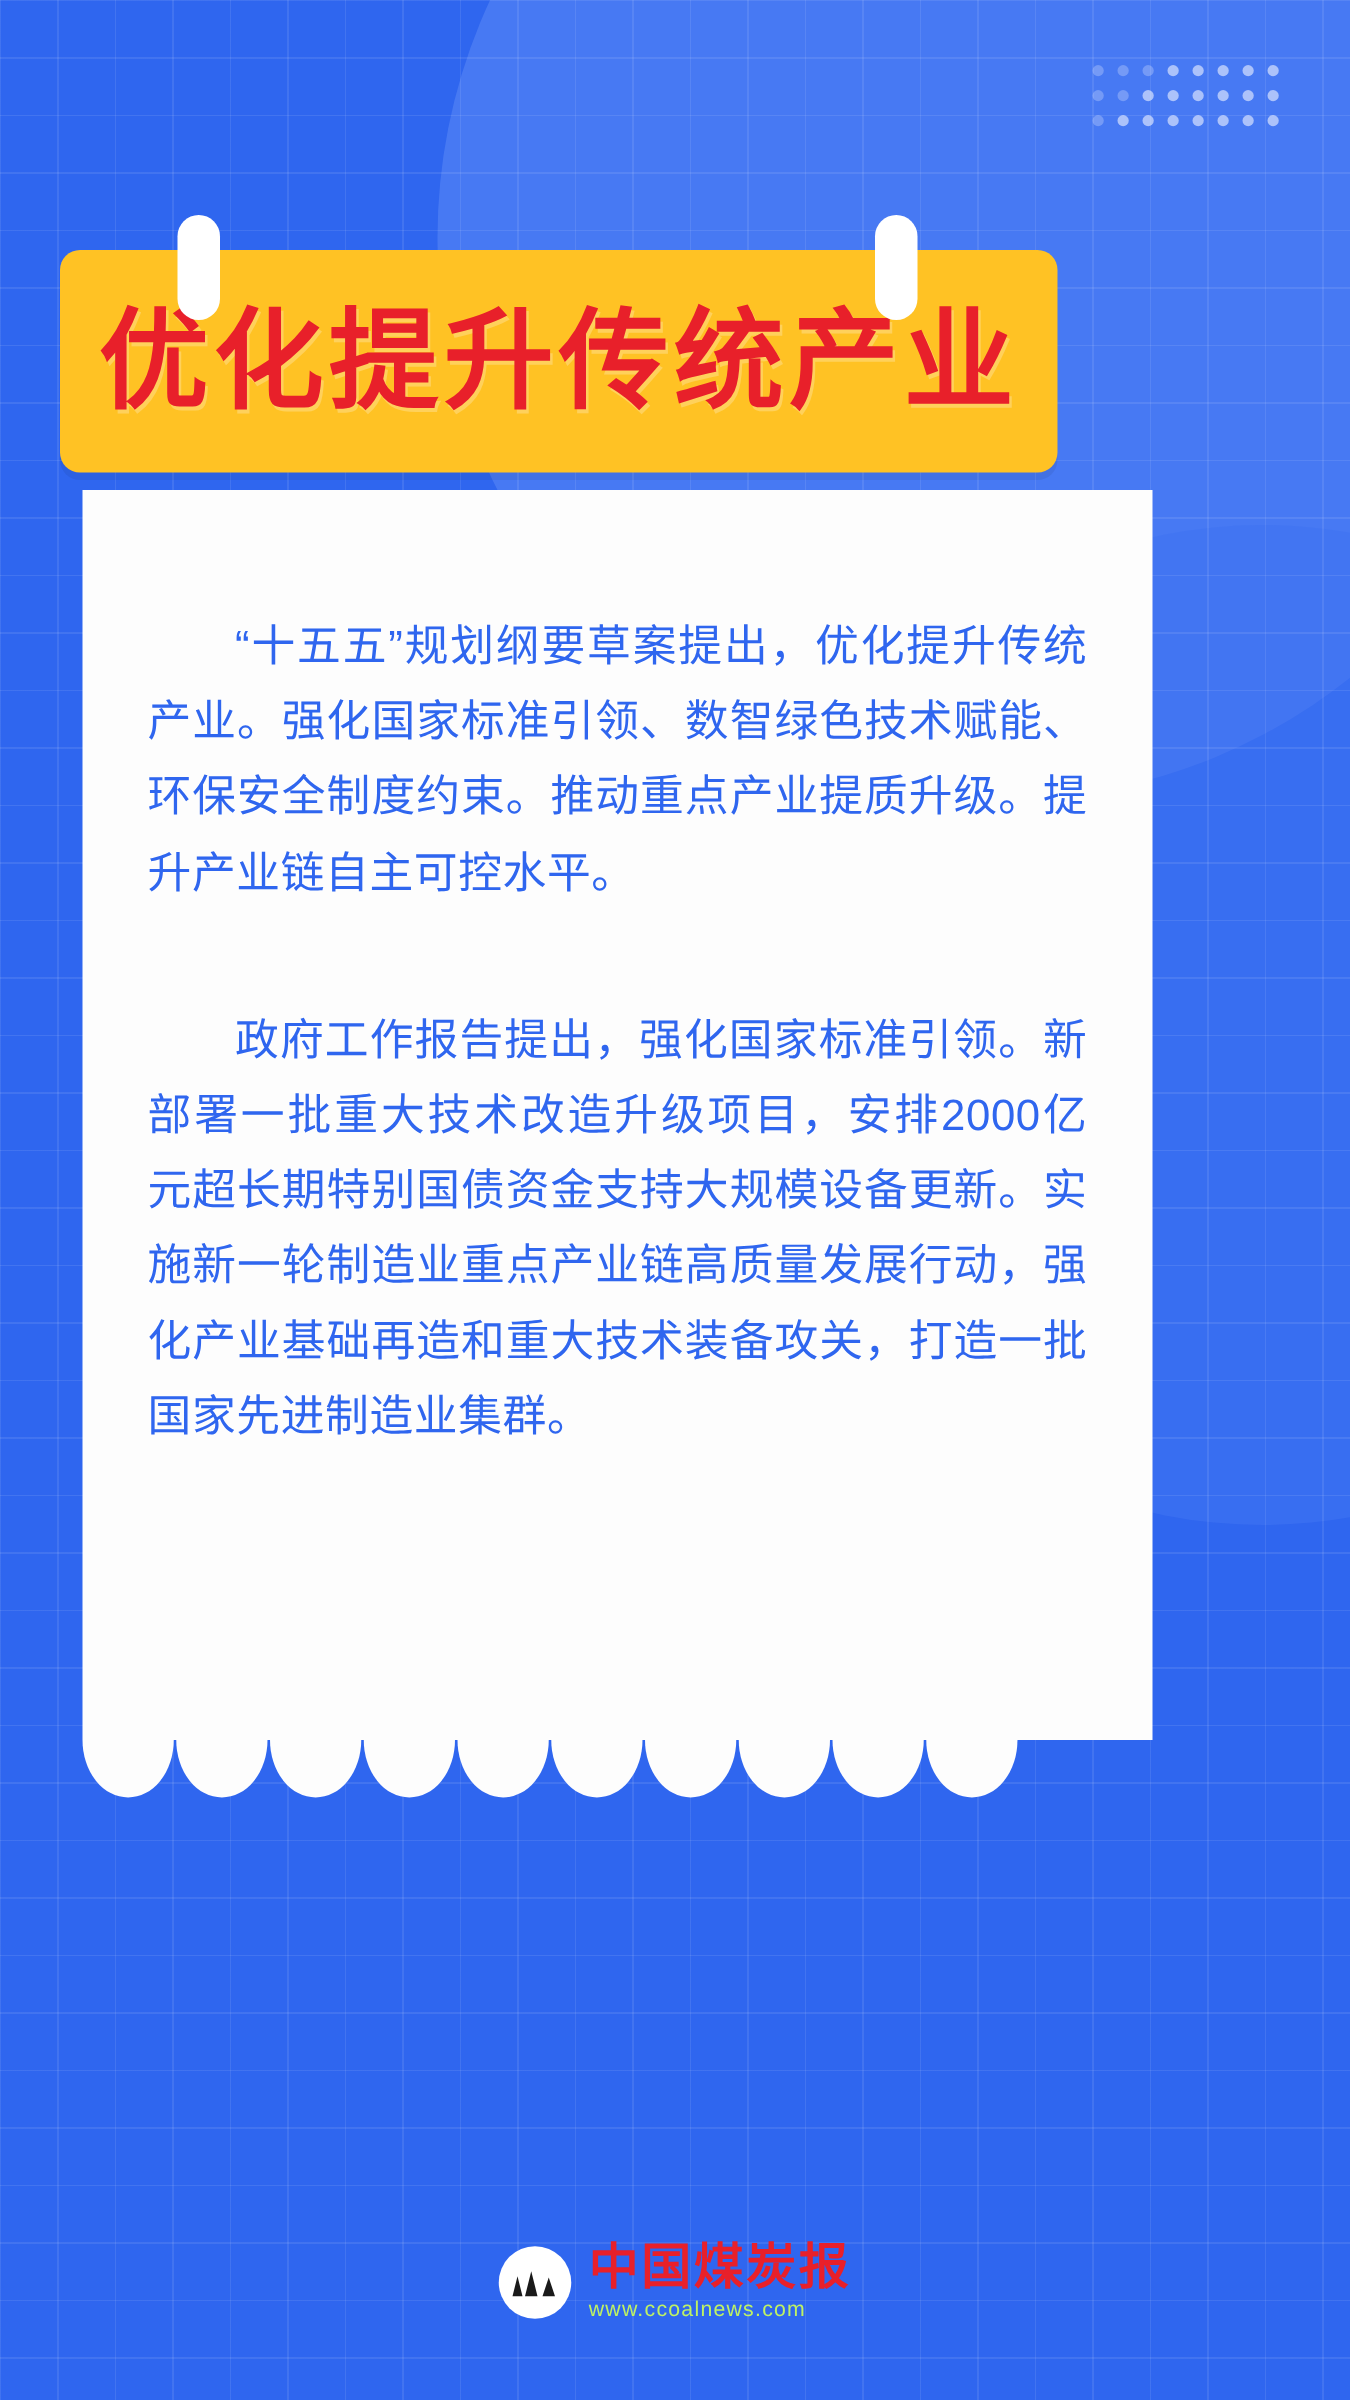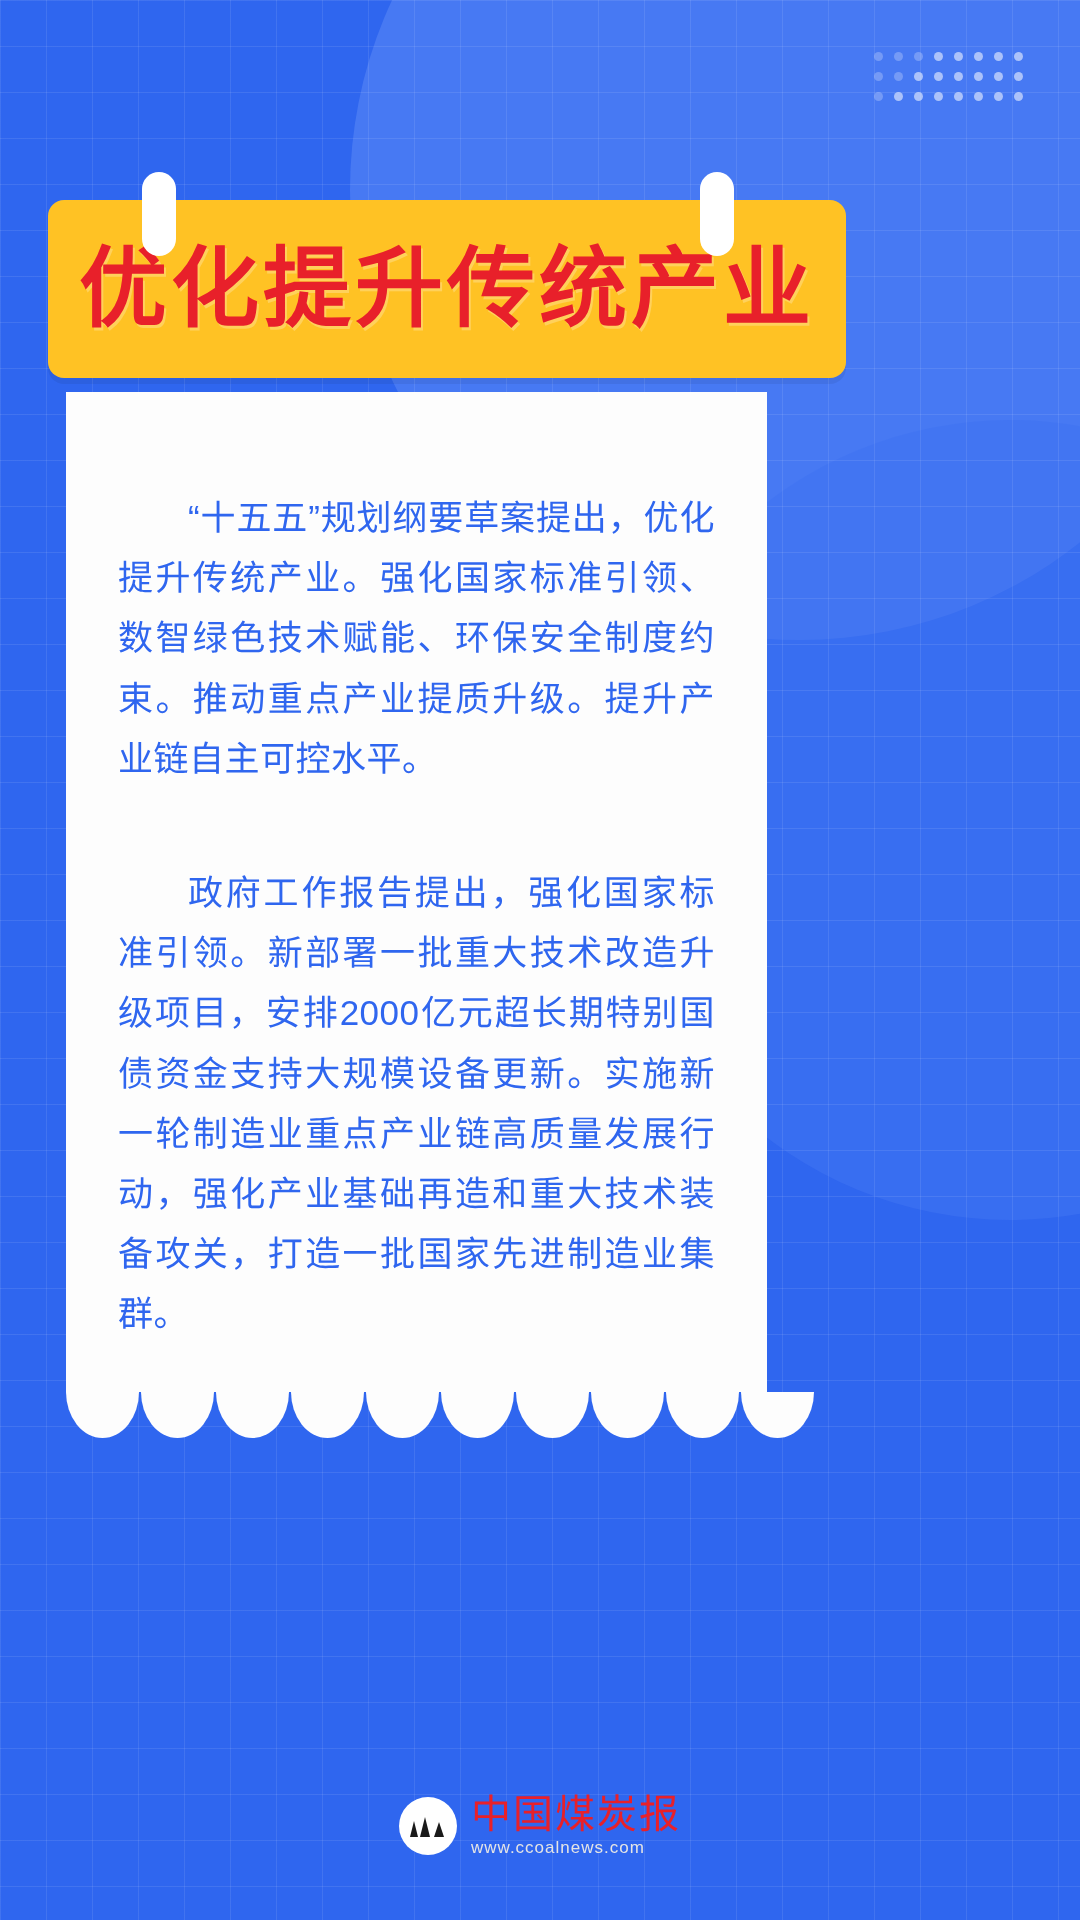--- a/index.html
+++ b/index.html
@@ -116,7 +116,7 @@
     position: absolute;
     left: 66px;
     top: 392px;
-    width: 701px;
+    width: 856px;
     height: 1000px;
     background: #fdfdfd;
     z-index: 2;

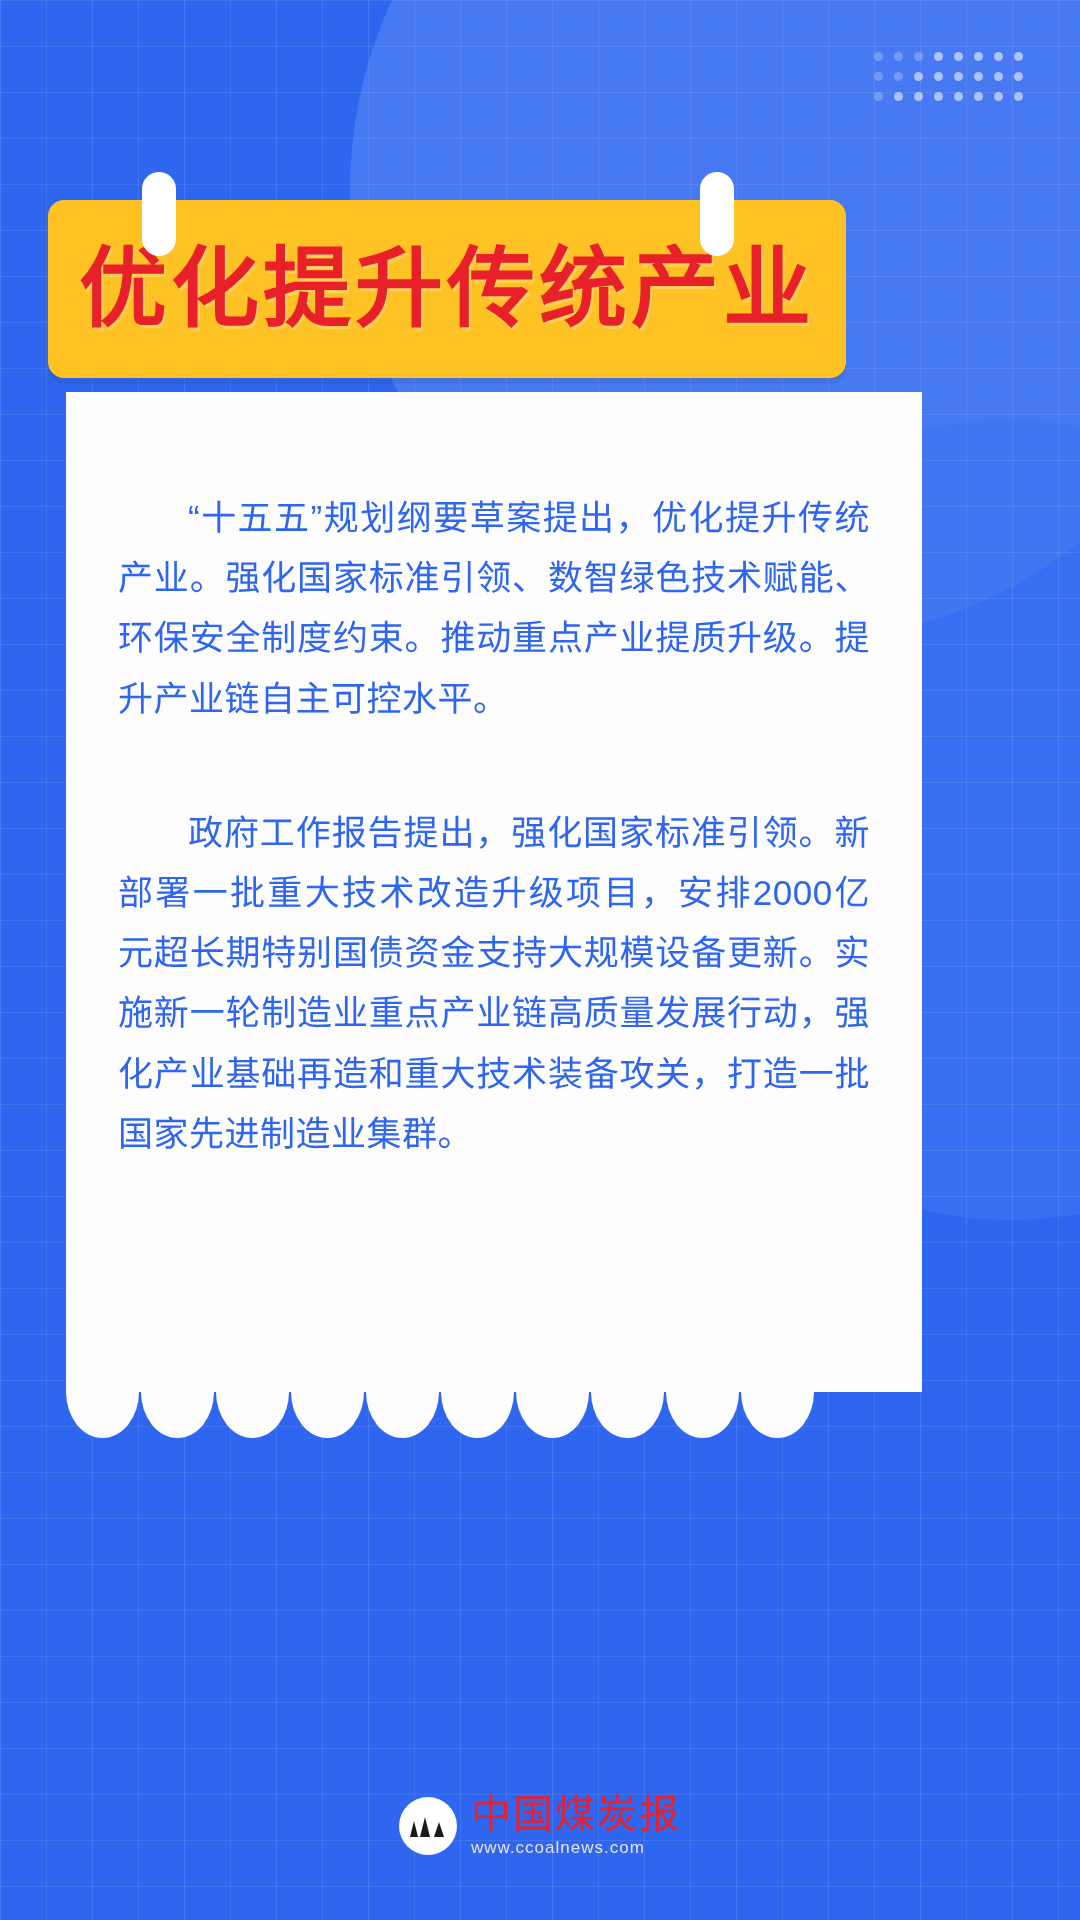--- a/index.html
+++ b/index.html
@@ -184,7 +184,7 @@
   }
   .logo-cn {
     font-size: 40px;
-    font-weight: normal;
+    font-weight: bold;
     color: #e8202a;
     letter-spacing: 2px;
     line-height: 1.05;

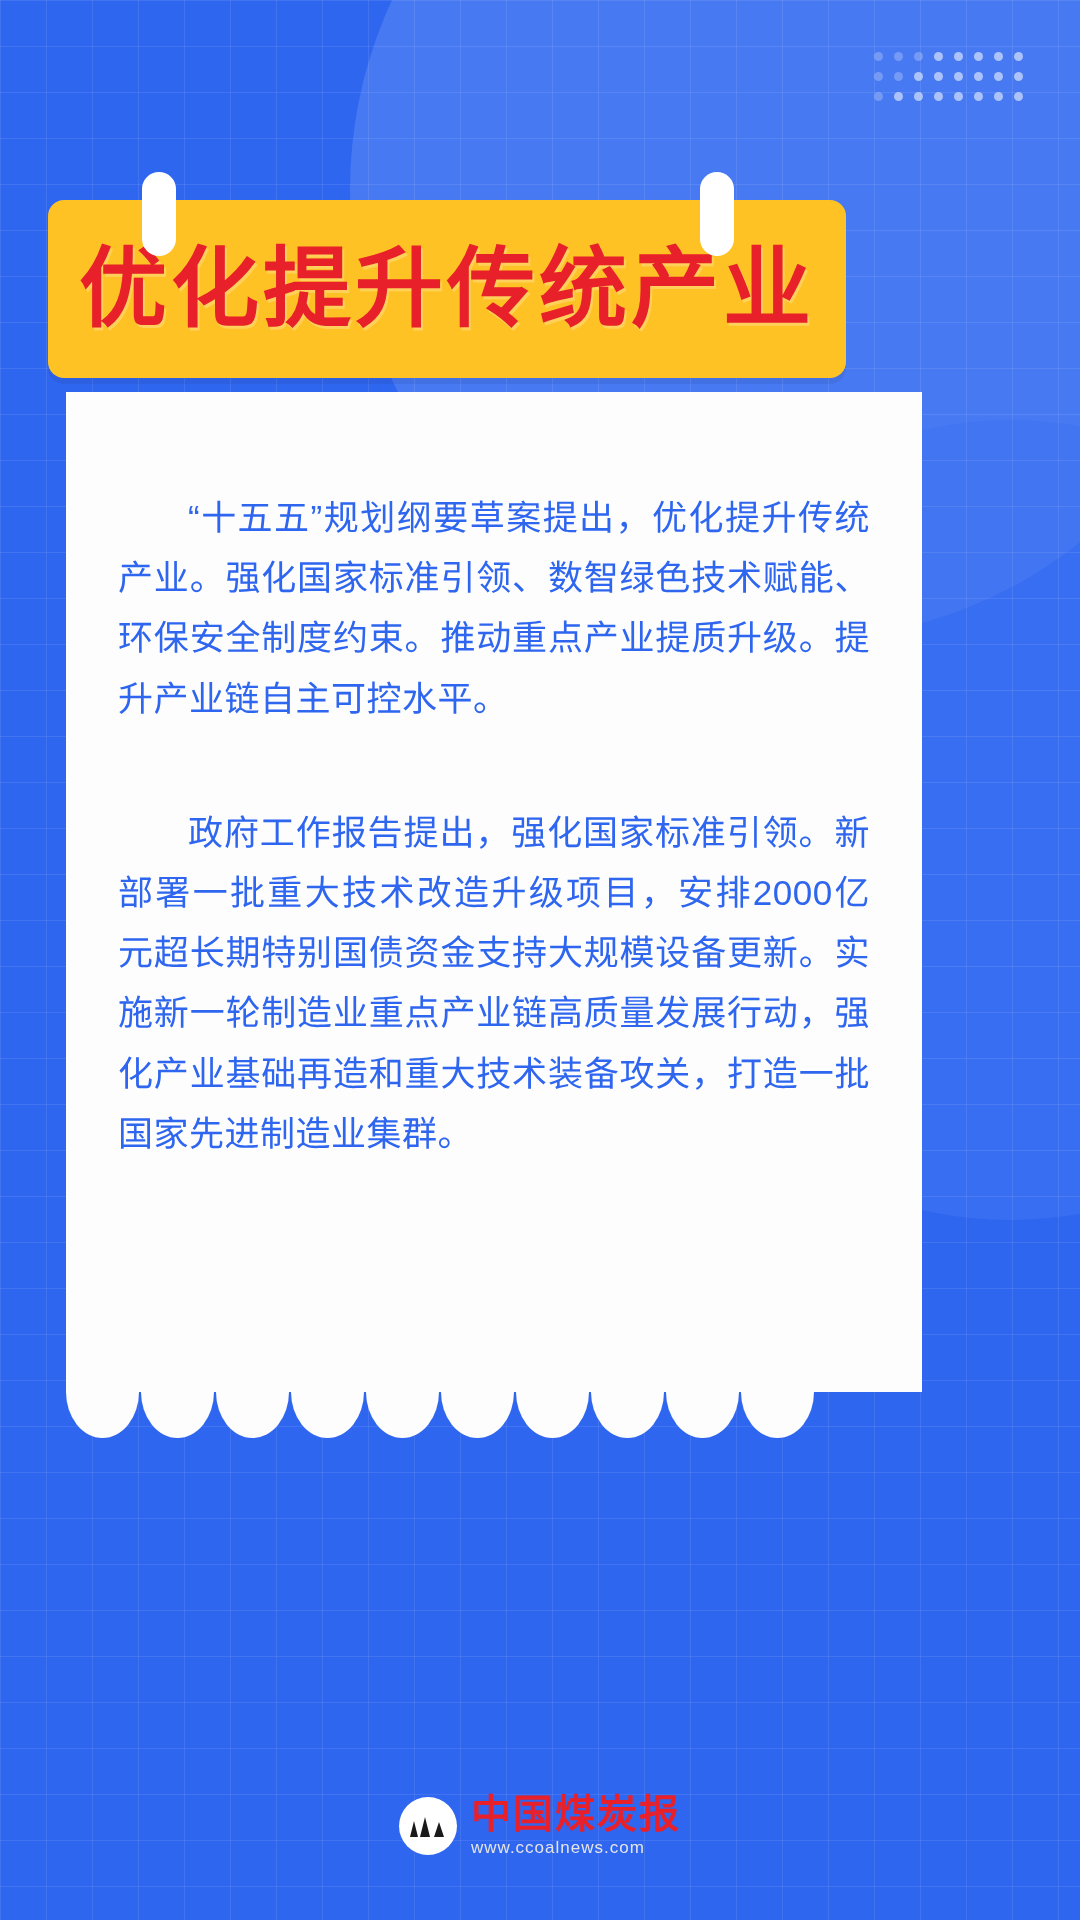--- a/index.html
+++ b/index.html
@@ -191,7 +191,7 @@
   }
   .logo-url {
     font-size: 17px;
-    color: #e5e5e5;
+    color: #bef264;
     letter-spacing: 1px;
     margin-top: 3px;
     text-align: right;

